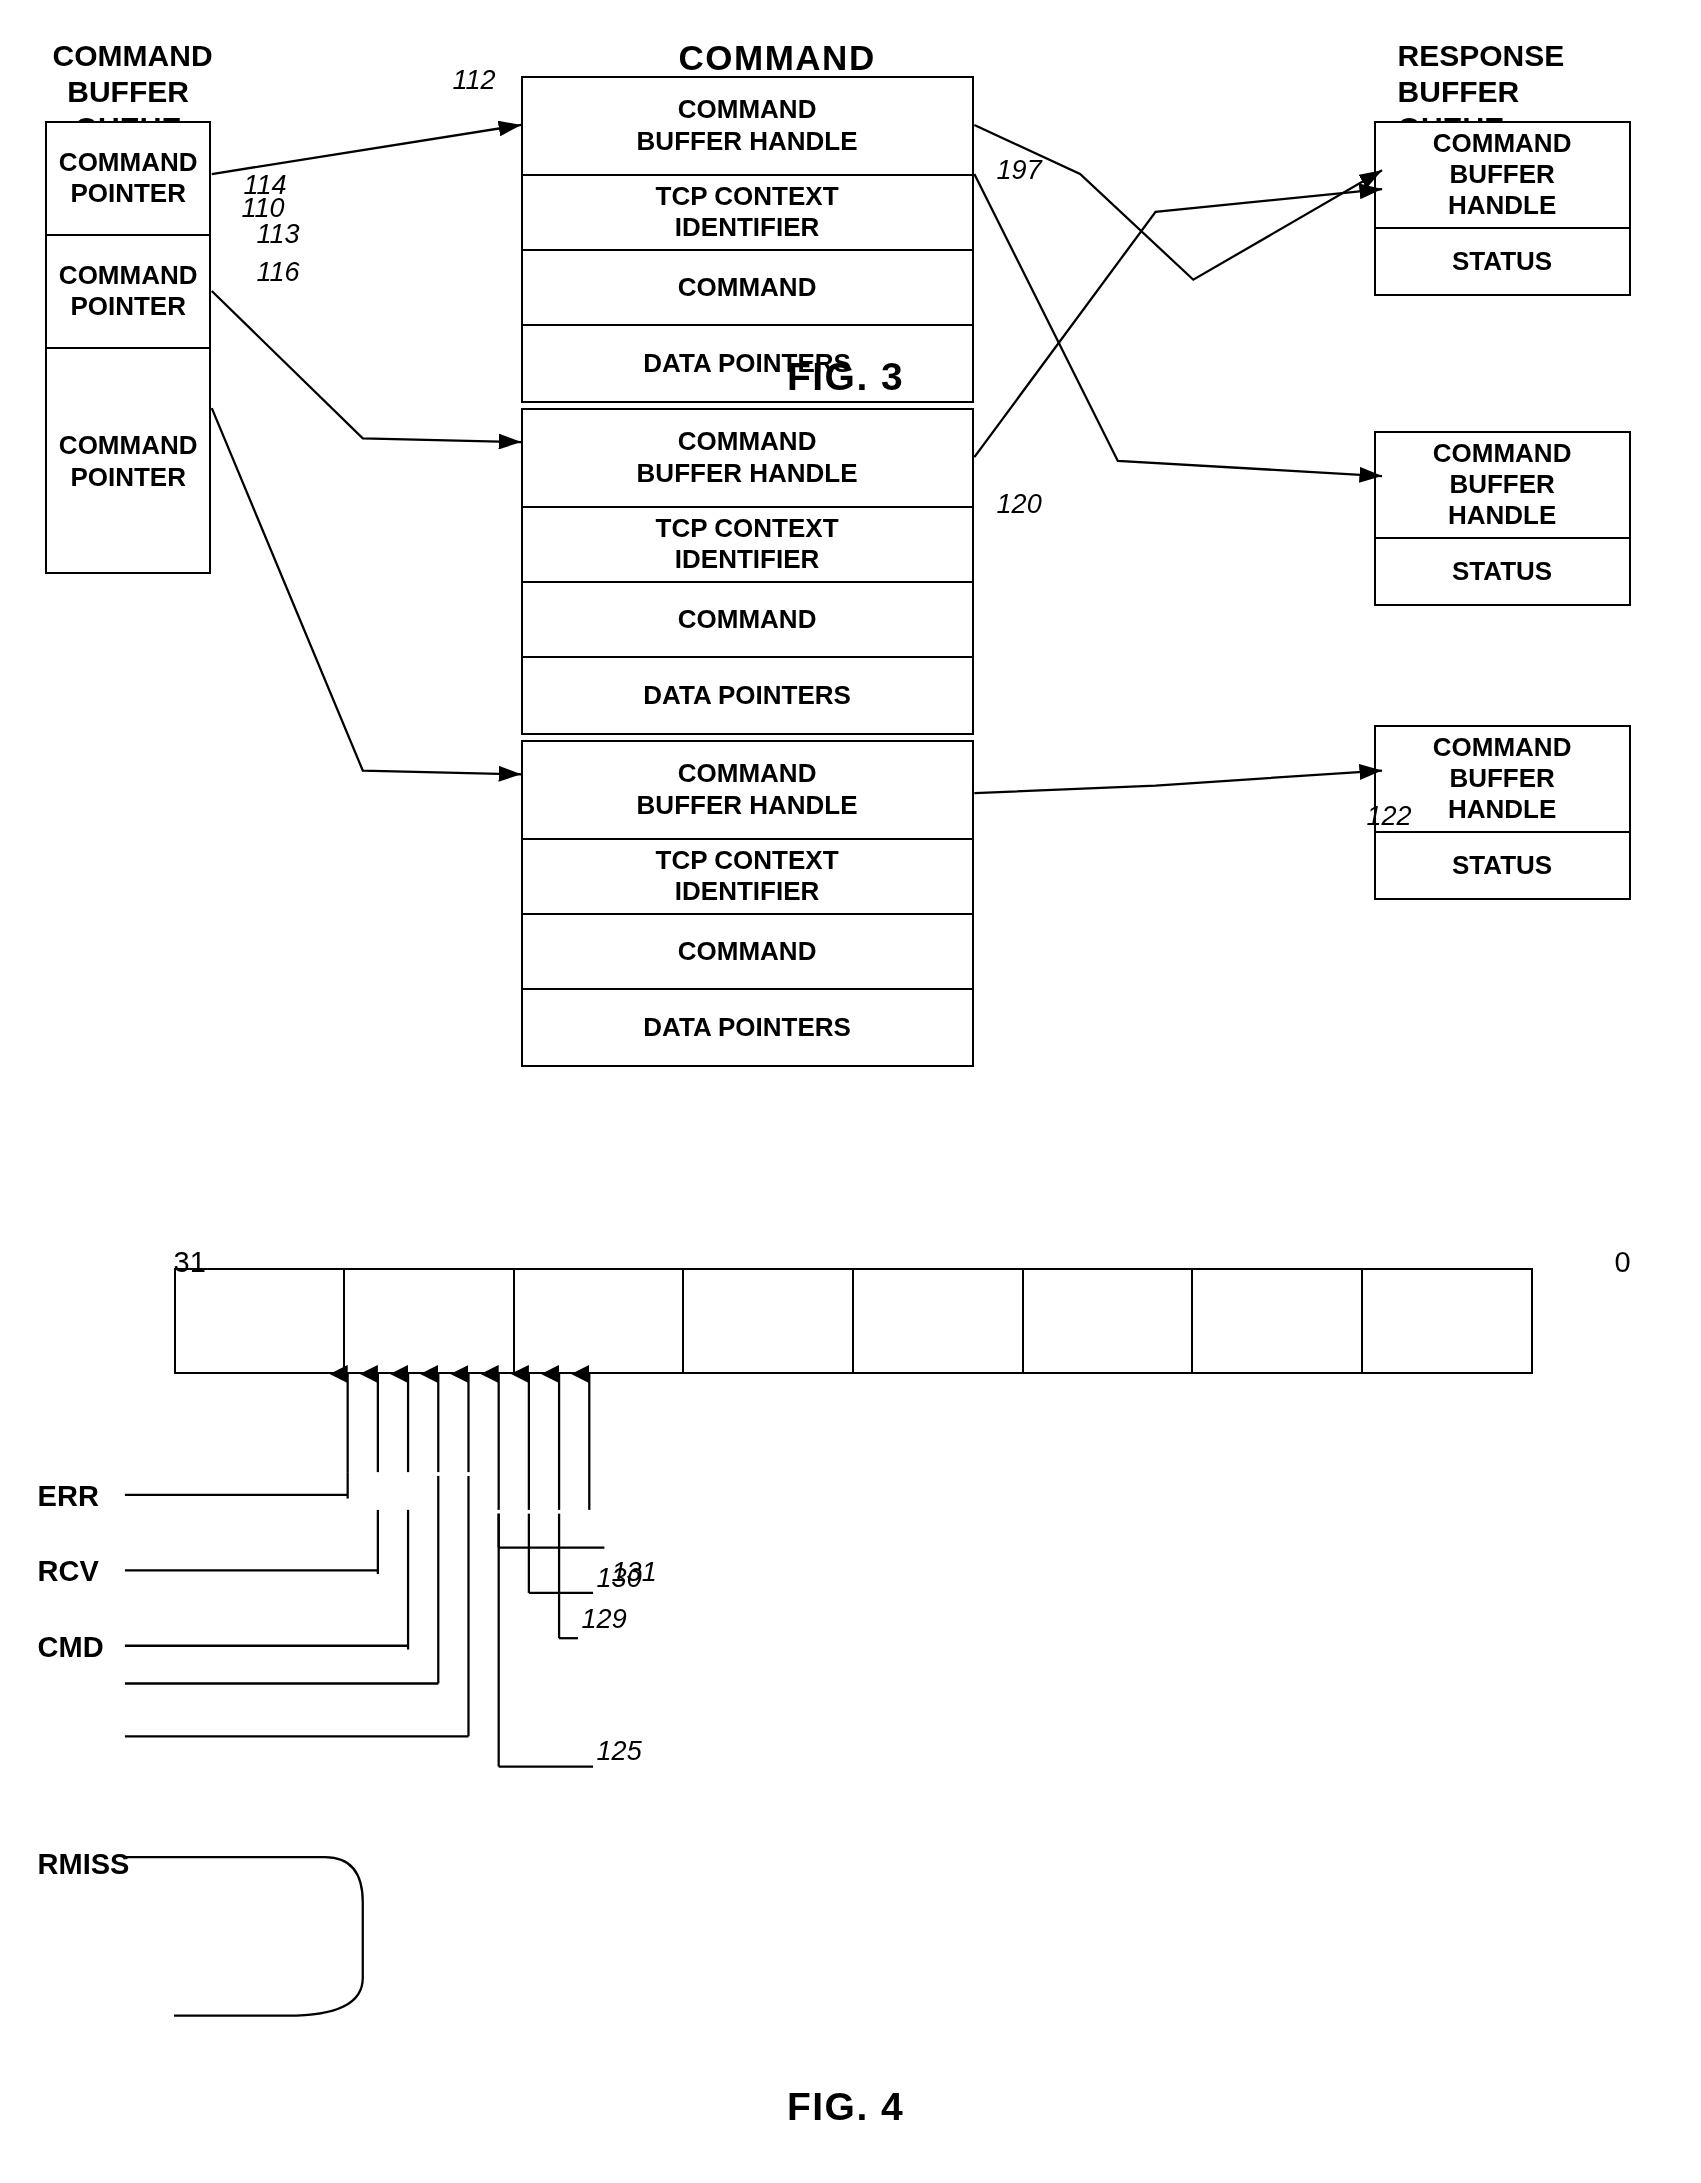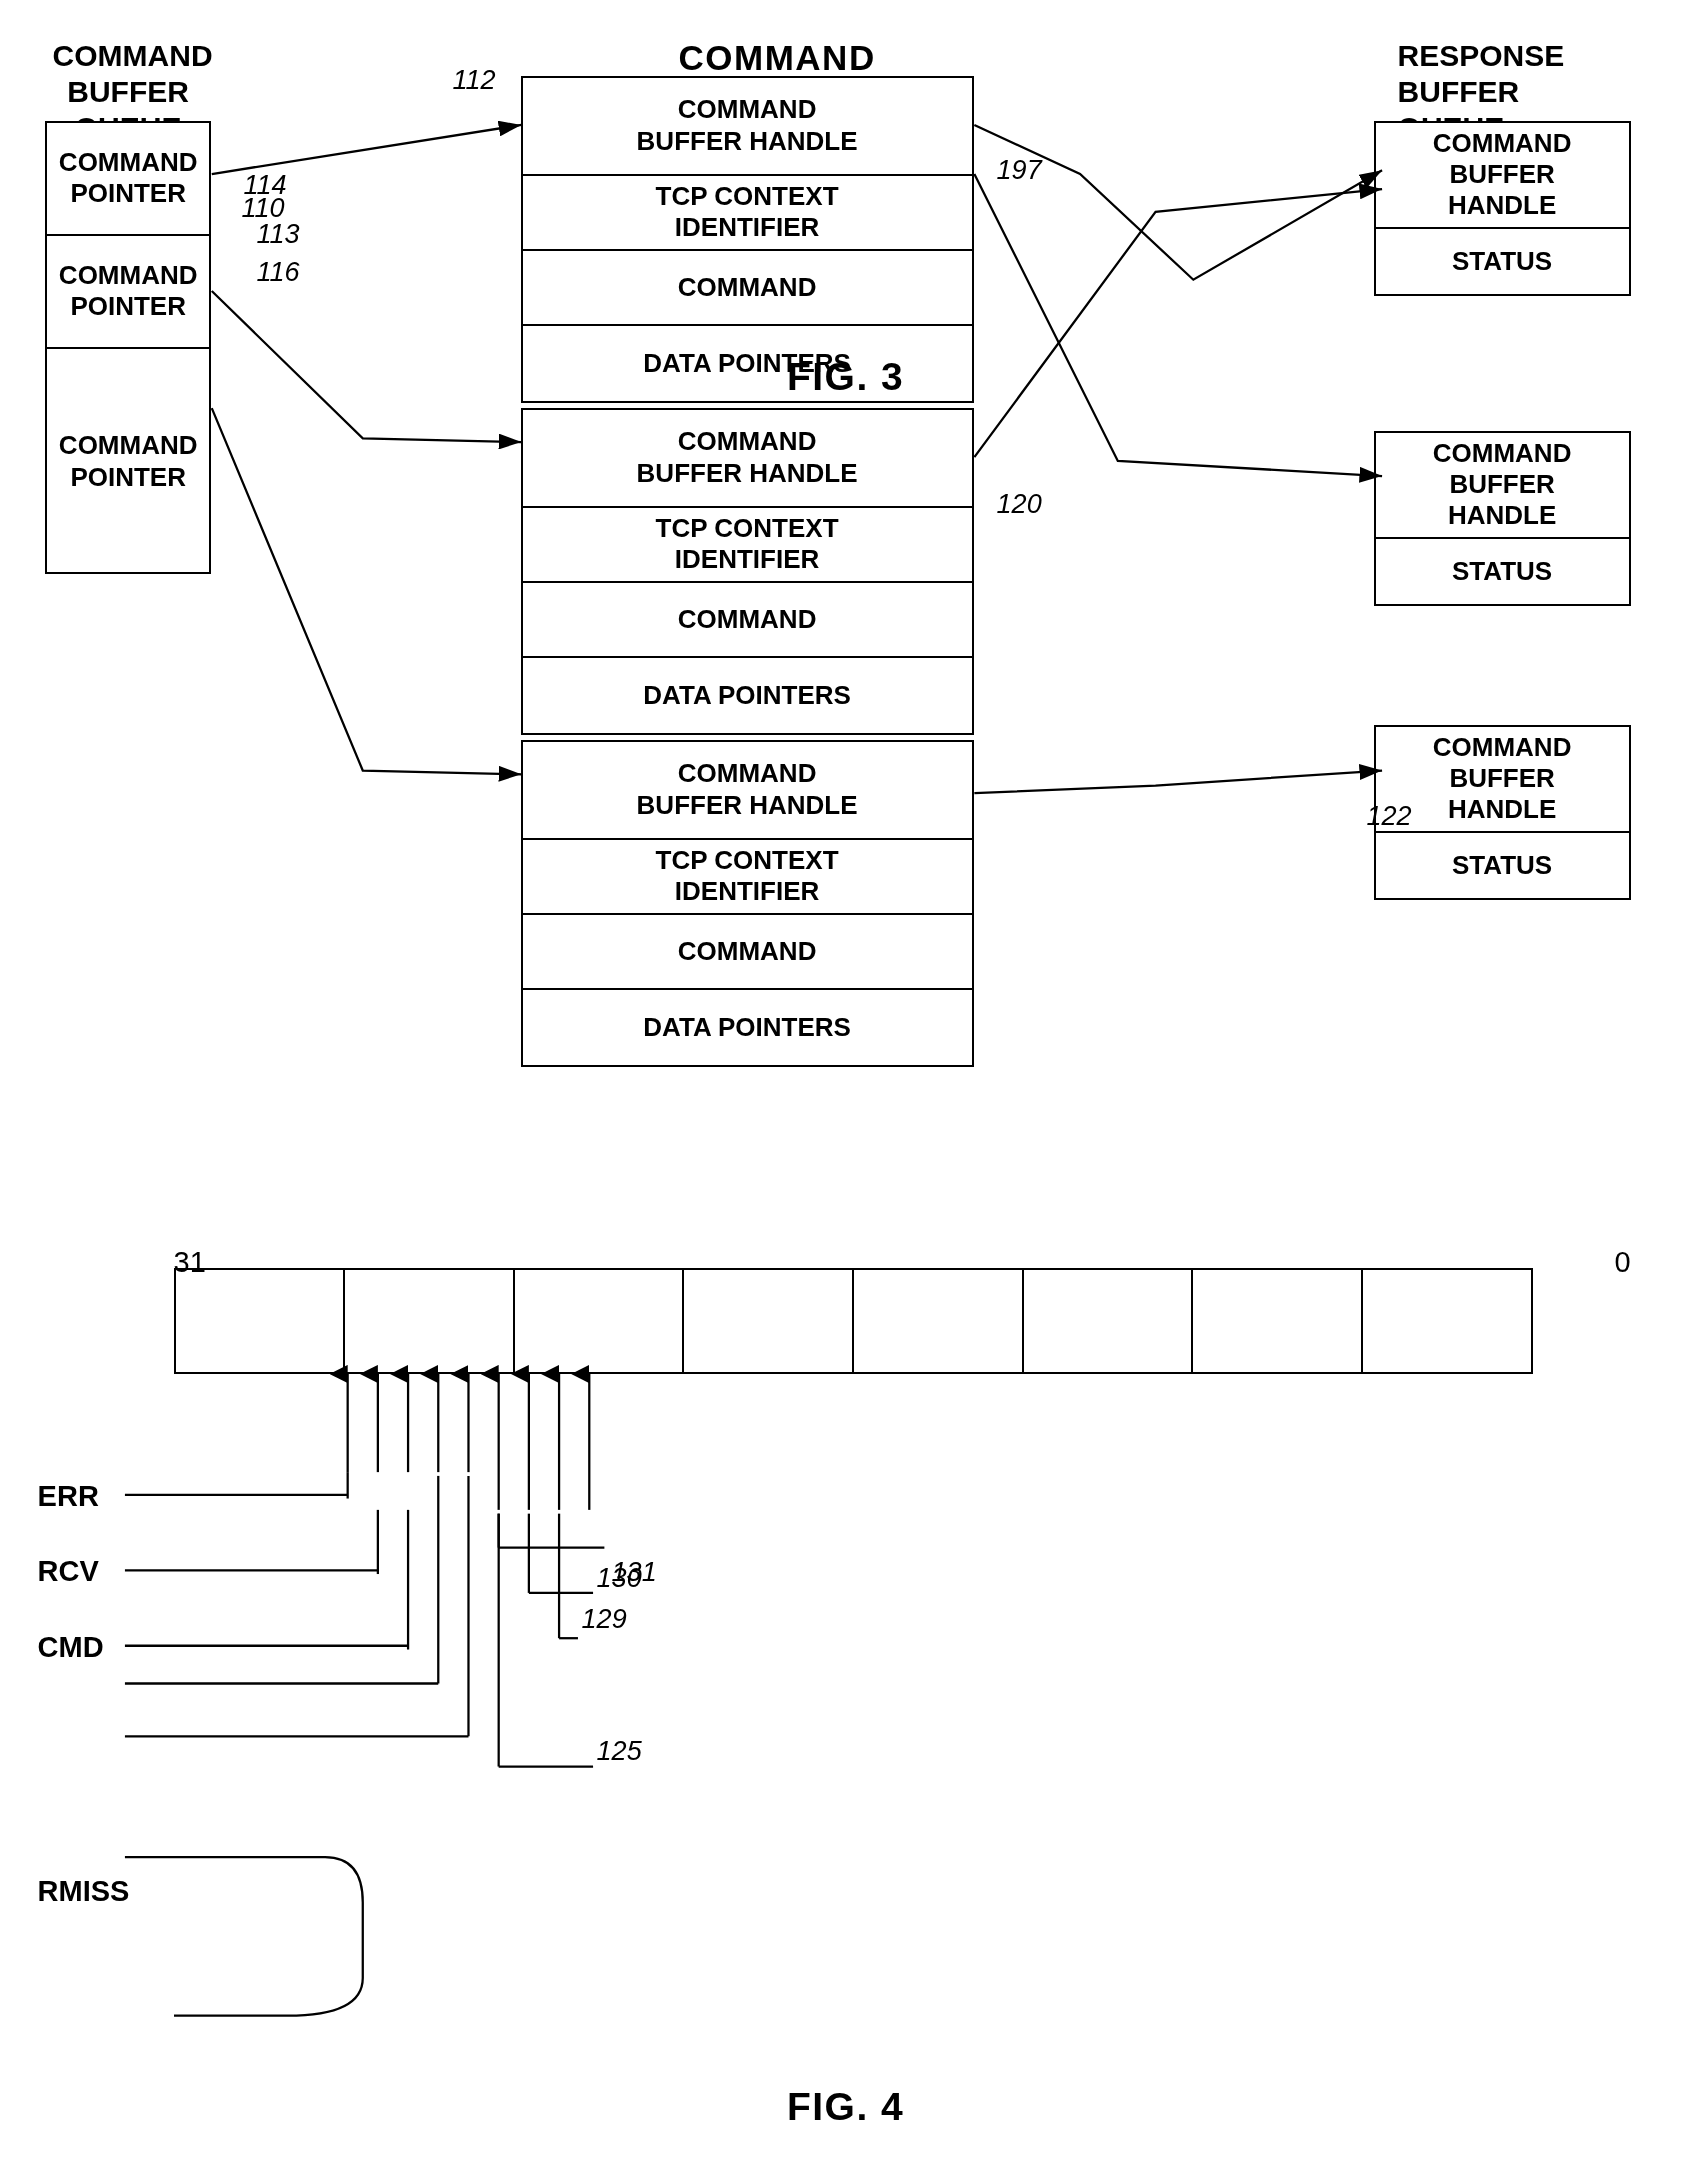--- a/index.html
+++ b/index.html
@@ -366,7 +366,7 @@
     <div class="fig4-label" style="top: 257px; text-align: right;">ERR</div>
     <div class="fig4-label" style="top: 332px;">RCV</div>
     <div class="fig4-label" style="top: 408px;">CMD</div>
-    <div class="fig4-label" style="top: 652px;">RMISS</div>
+    <div class="fig4-label" style="top: 625px;">RMISS</div>
 
     <div class="ref-num" style="top:298px; left:589px;margin-top:36px;">131</div>
     <div class="ref-num" style="top:340px; left:574px;">130</div>

